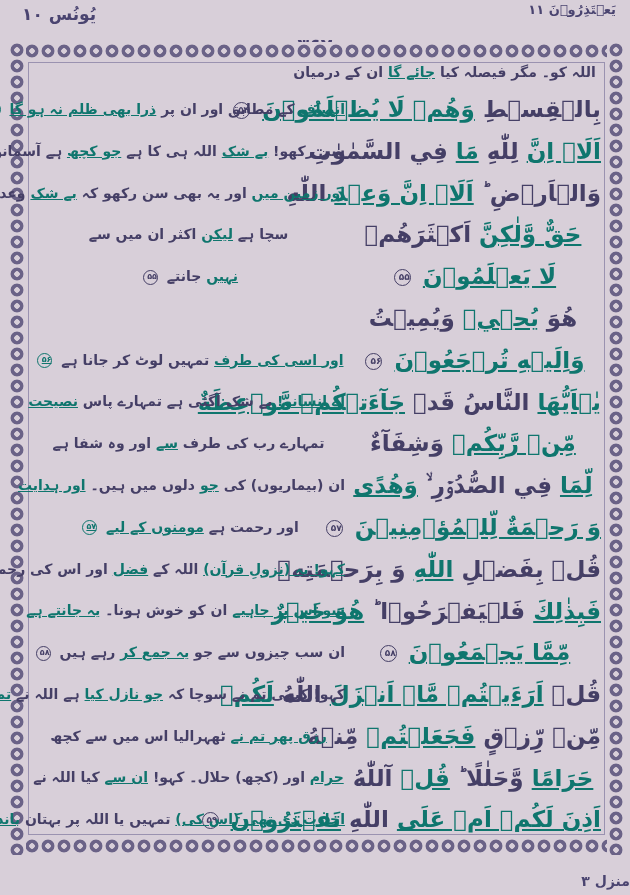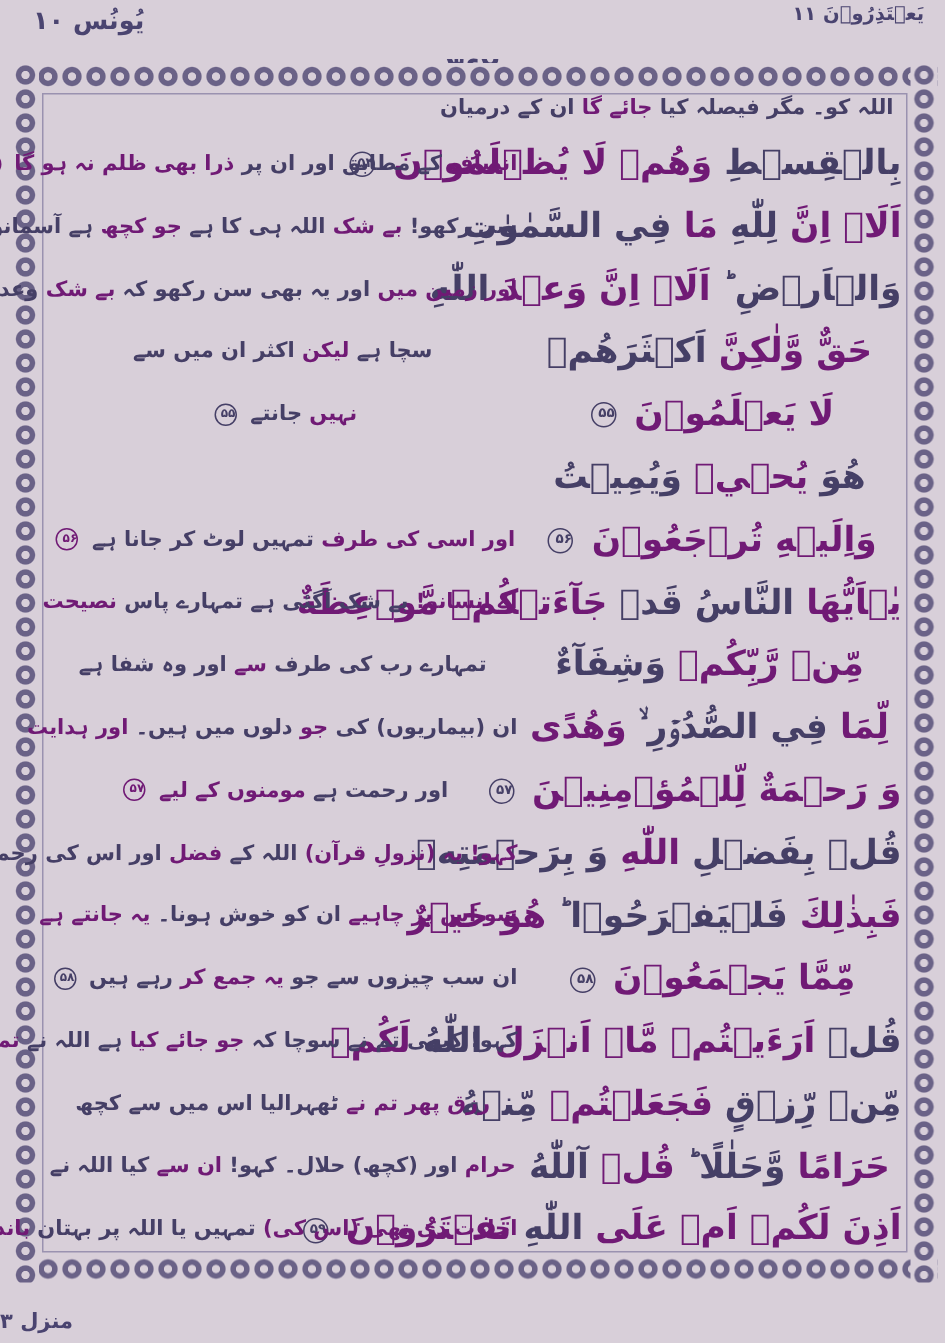--- a/index.html
+++ b/index.html
@@ -48,7 +48,7 @@
     white-space:nowrap;
   }
   .seg-d{color:#453f66;}
-  .seg-r{color:#701a75;}
+  .seg-r{color:#0f766e;text-decoration:underline;}
   .vmark{
     display:inline-block;box-sizing:border-box;
     width:17px;height:17px;border:1.5px solid currentColor;border-radius:50%;

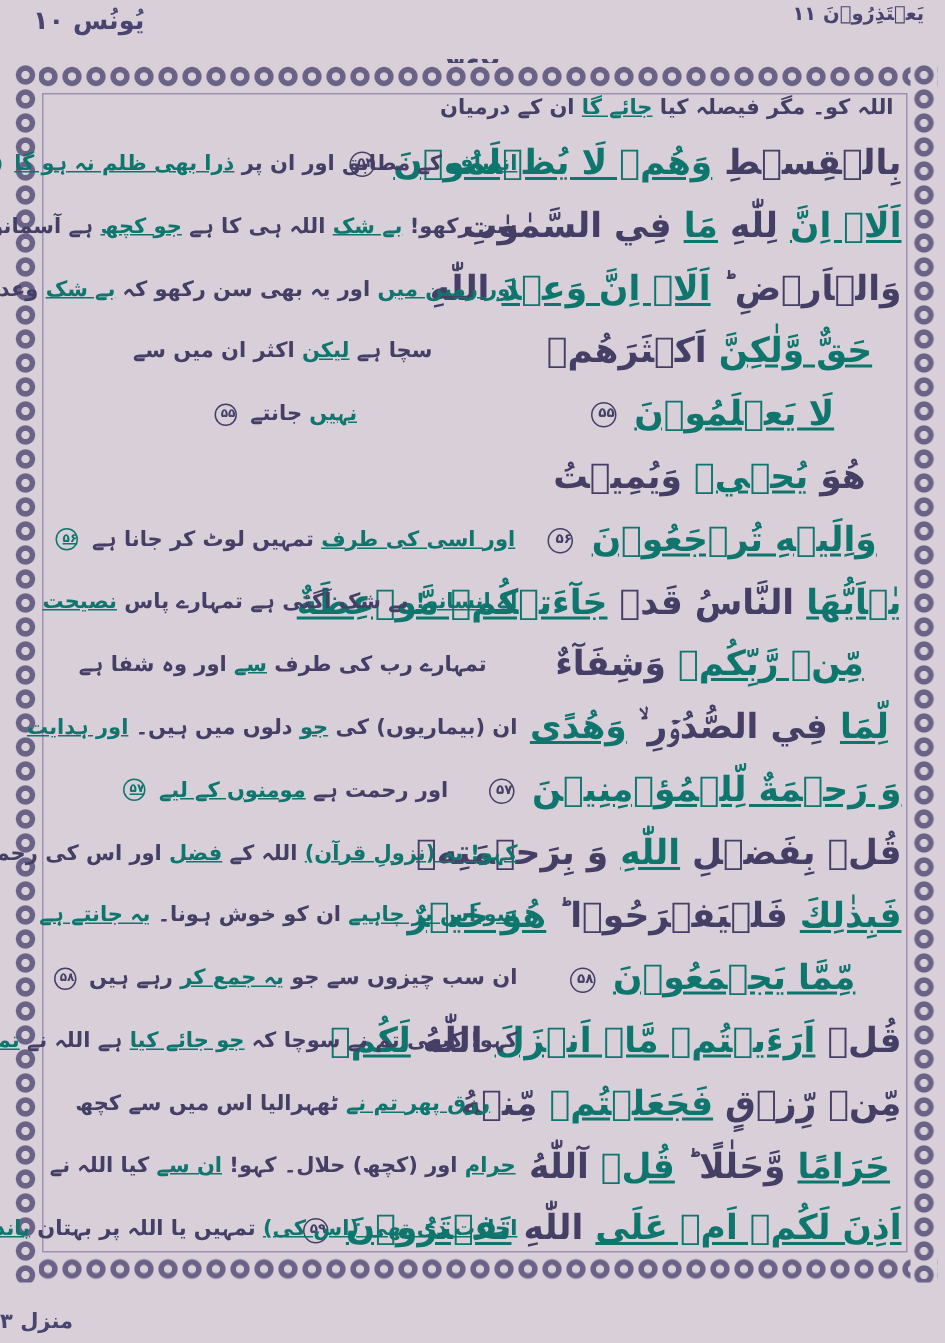--- a/index.html
+++ b/index.html
@@ -135,7 +135,7 @@
       </div>
       <div class="vrow">
         <div class="ar-cell"><span class="seg-d">قُلۡ</span> <span class="seg-r">اَرَءَيۡتُمۡ مَّاۤ اَنۡزَلَ</span> <span class="seg-d">اللّٰهُ</span> <span class="seg-r">لَكُمۡ</span> </div>
-        <div class="ur-cell"><span class="seg-d">کہو! کبھی تم نے سوچا کہ</span> <span class="seg-r">جو جائے کیا</span> <span class="seg-d">ہے اللہ نے</span> <span class="seg-r">تمہارے لیے</span> </div>
+        <div class="ur-cell"><span class="seg-d">کہو! کبھی تم نے سوچا کہ</span> <span class="seg-r">جو نازل کیا</span> <span class="seg-d">ہے اللہ نے</span> <span class="seg-r">تمہارے لیے</span> </div>
       </div>
       <div class="vrow">
         <div class="ar-cell"><span class="seg-d">مِّنۡ رِّزۡقٍ</span> <span class="seg-r">فَجَعَلۡتُمۡ</span> <span class="seg-d">مِّنۡهُ</span> </div>

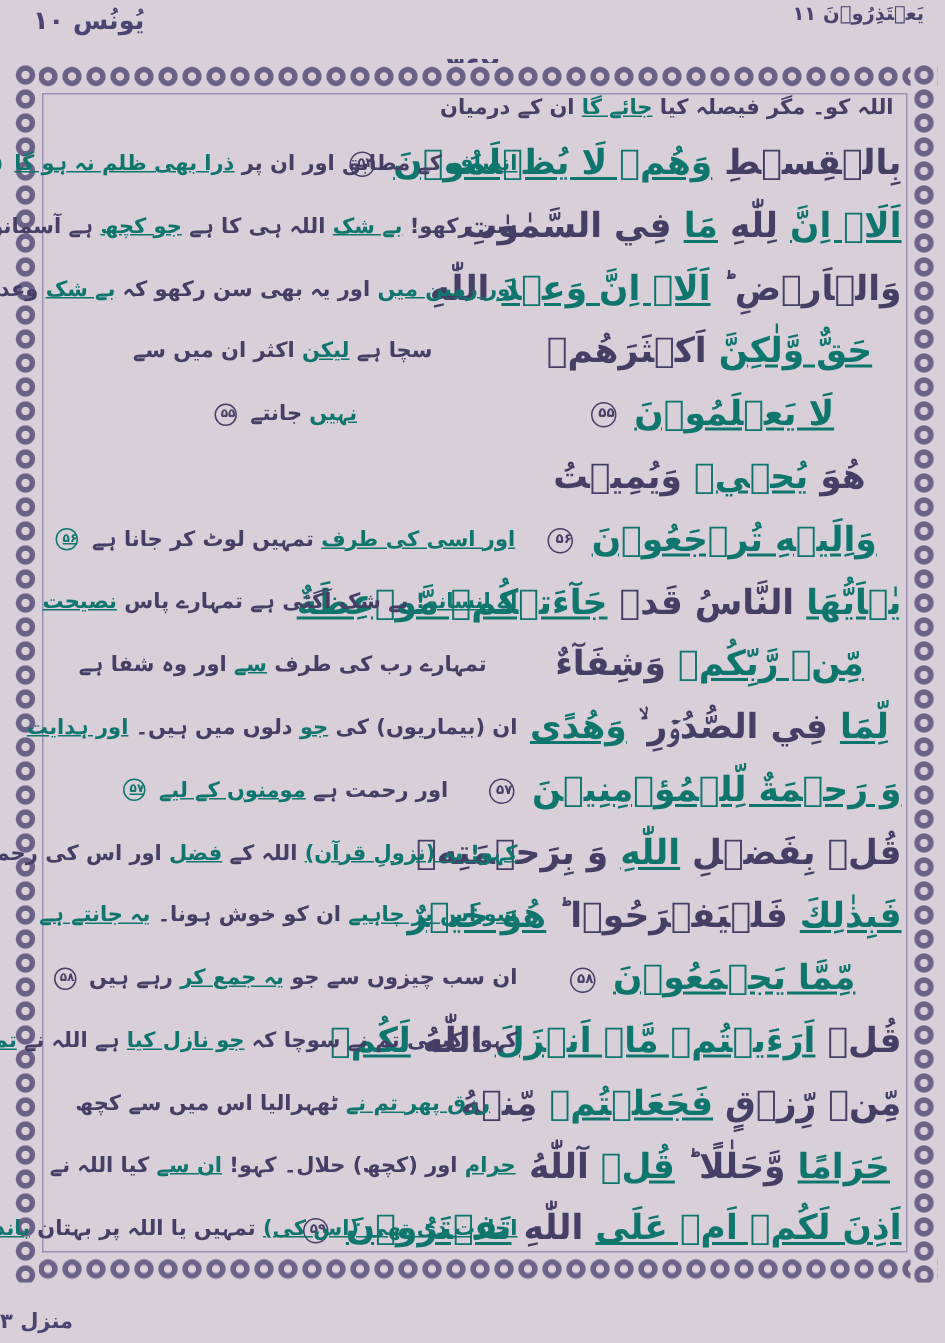--- a/index.html
+++ b/index.html
@@ -29,7 +29,7 @@
   .strip-right {top:42px;bottom:40px;right:5px;width:18px;background-size:18px 16px;background-repeat:repeat-y;}
   .inner-line{position:absolute;top:62px;bottom:60px;left:28px;right:25px;border:1px solid #9a92b0;pointer-events:none;}
   
-  .ftr{position:absolute;bottom:6px;left:0;right:0;text-align:left;color:#4a4470;font-size:14px;font-weight:bold;}
+  .ftr{position:absolute;bottom:6px;left:0;right:0;text-align:right;color:#4a4470;font-size:14px;font-weight:bold;}
   
   .content{
     position:absolute;top:64px;bottom:62px;left:32px;right:29px;

